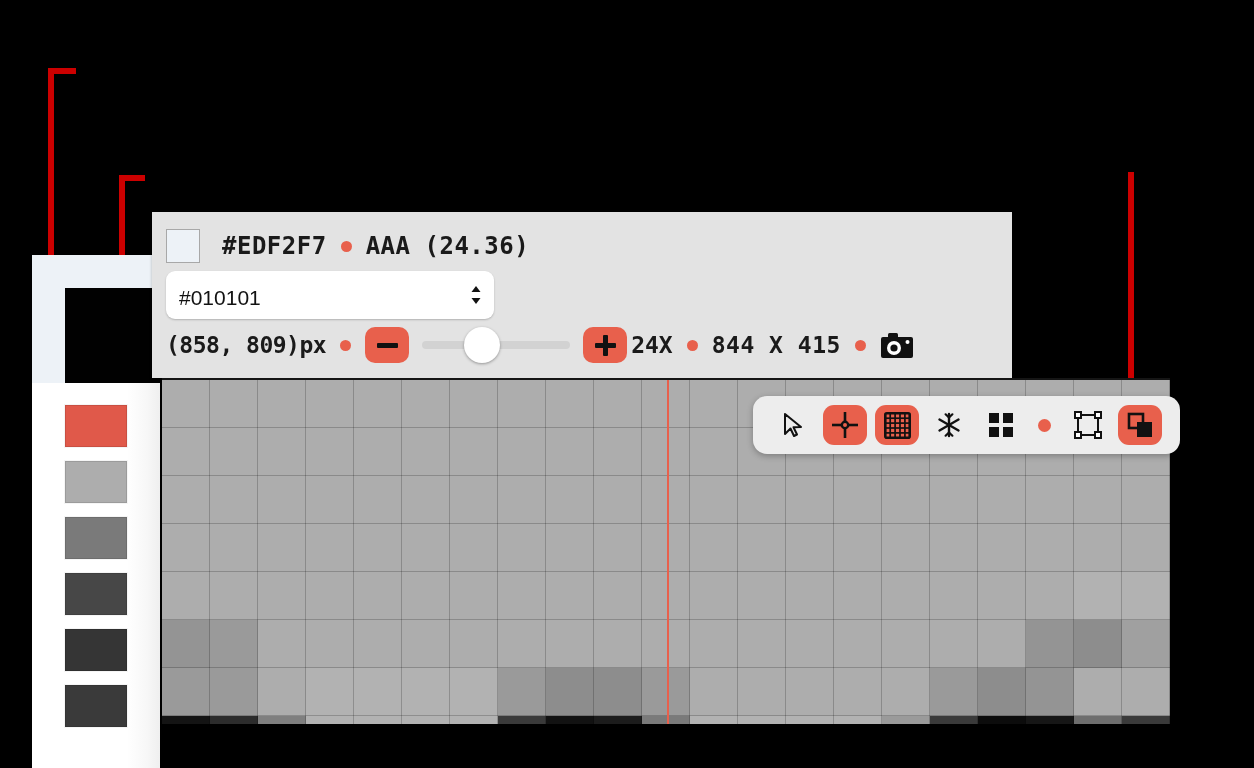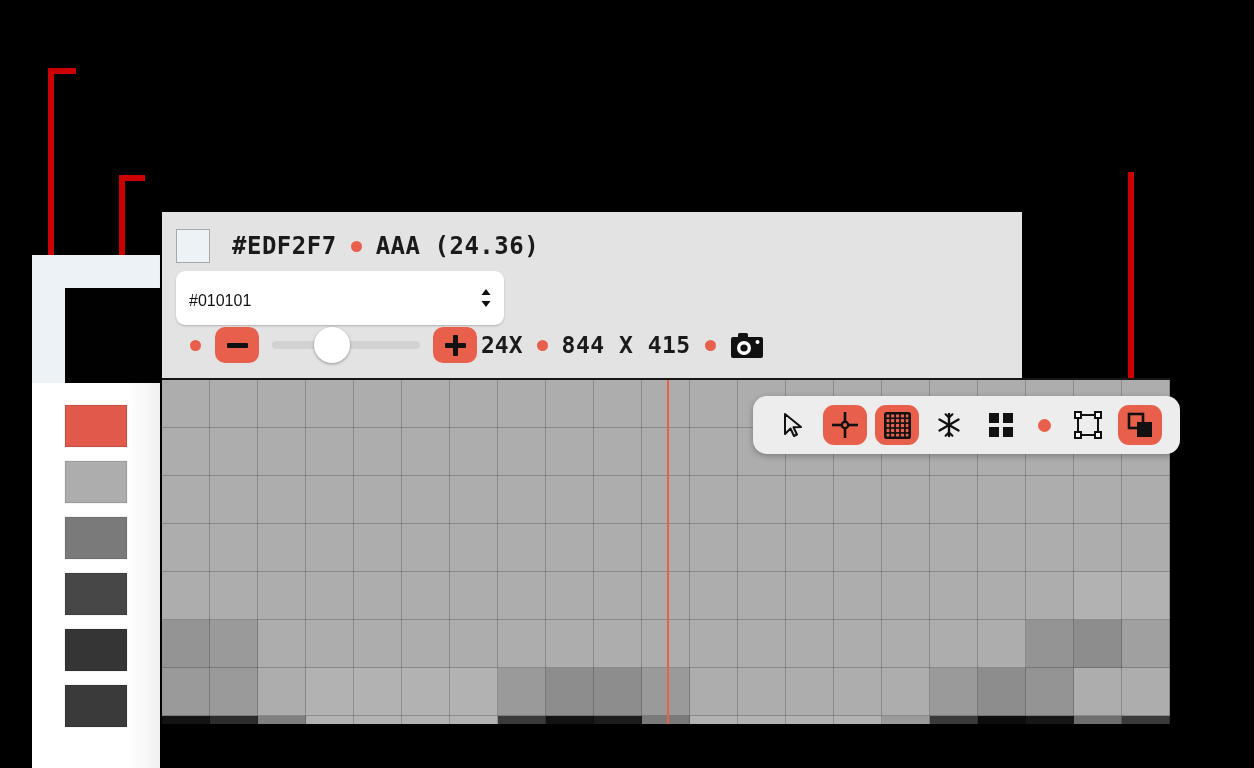--- a/index.html
+++ b/index.html
@@ -40,7 +40,7 @@
 
   
   #panel {
-    position: absolute; left: 162px; top: 212px; width: 860px; height: 166px;
+    position: absolute; left: 152px; top: 212px; width: 860px; height: 166px;
     background: #E3E3E3;
     box-shadow: 0 1px 3px rgba(0,0,0,0.25);
   }

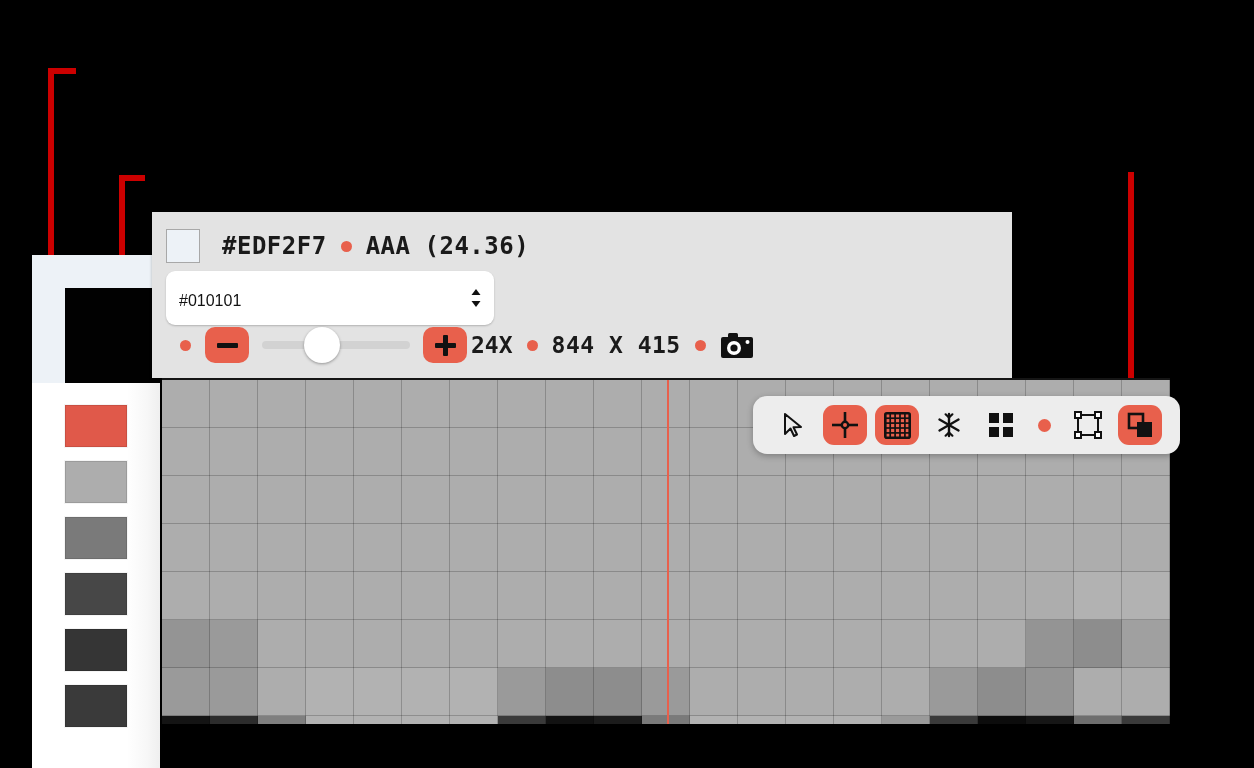--- a/index.html
+++ b/index.html
@@ -67,10 +67,10 @@
   .sel {
     position: relative;
     background: #FFFFFF; border-radius: 9px;
-    height: 54px; display: flex; align-items: center;
+    height: 48px; display: flex; align-items: center;
     padding: 6px 34px 0 13px;
     box-shadow: 0 1px 2px rgba(0,0,0,0.22);
-    font-size: 16px; color: #121212;
+    font-size: 21px; color: #121212;
   }
   #sel-hex { width: 328px; }
   #sel-space { width: 192px; }

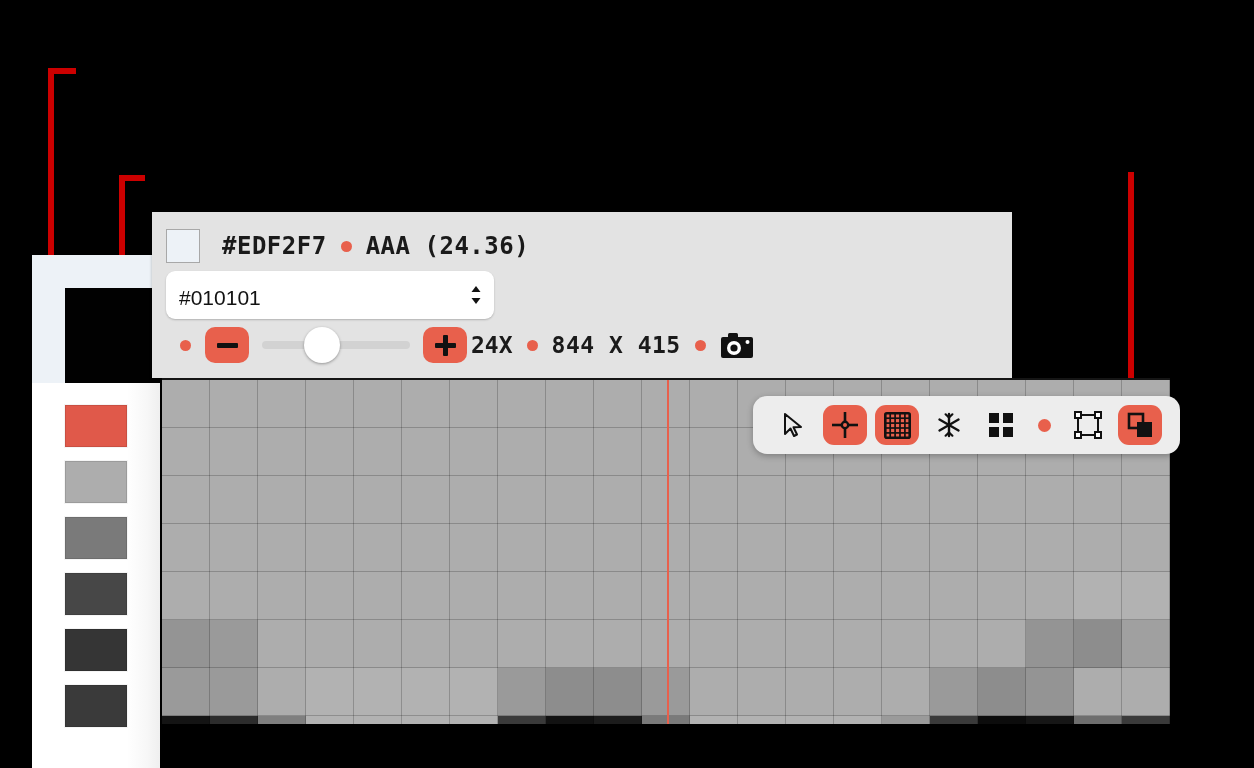--- a/index.html
+++ b/index.html
@@ -212,6 +212,7 @@
     </div>
 
     <div id="row-zoom">
+      <span id="coord-label" class="mono">(858, 809)px</span>
       <span class="dot-sep" style="background: rgb(232, 96, 76);"></span>
 
       <div class="rbtn" style="background: rgb(232, 96, 76);">

